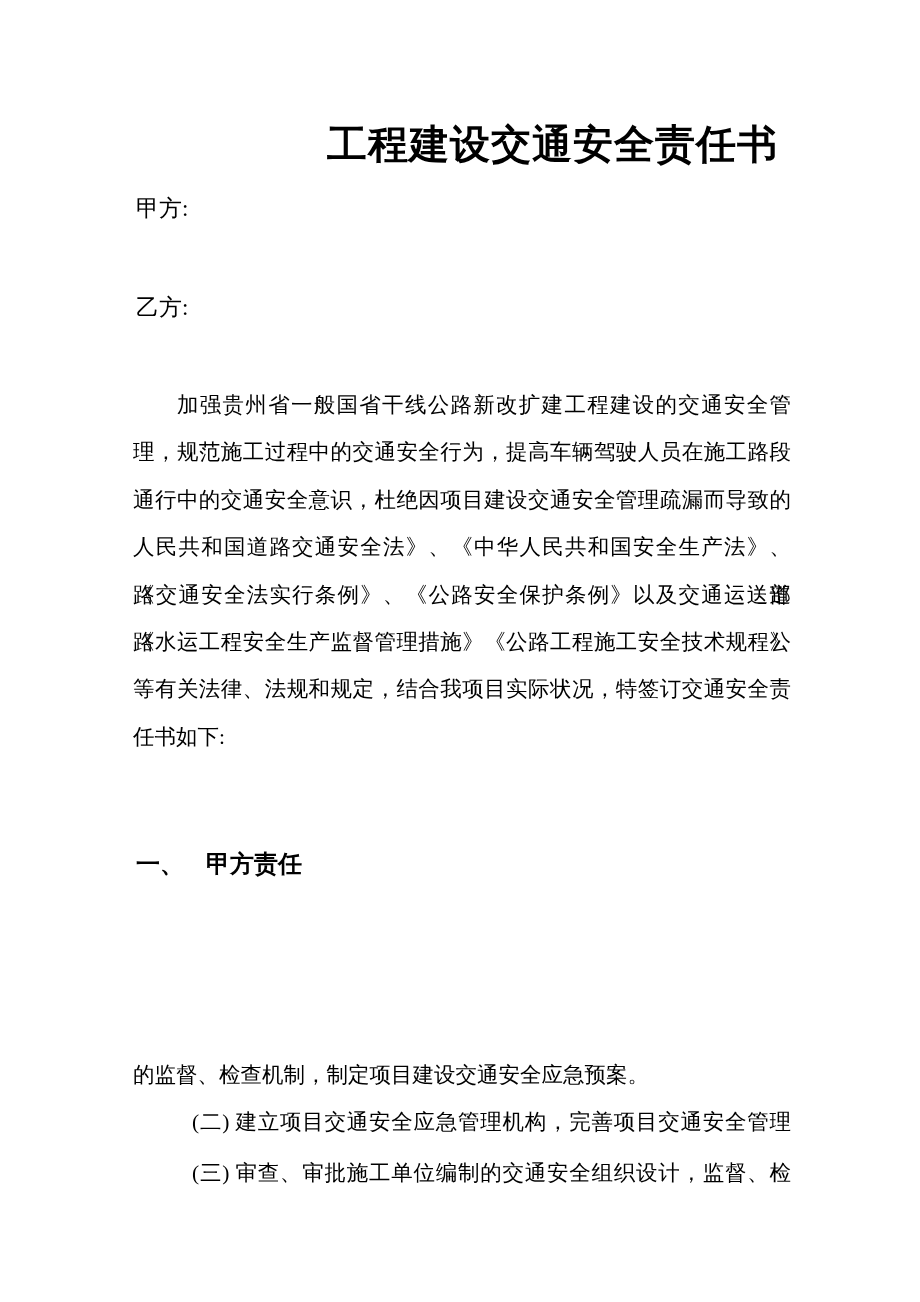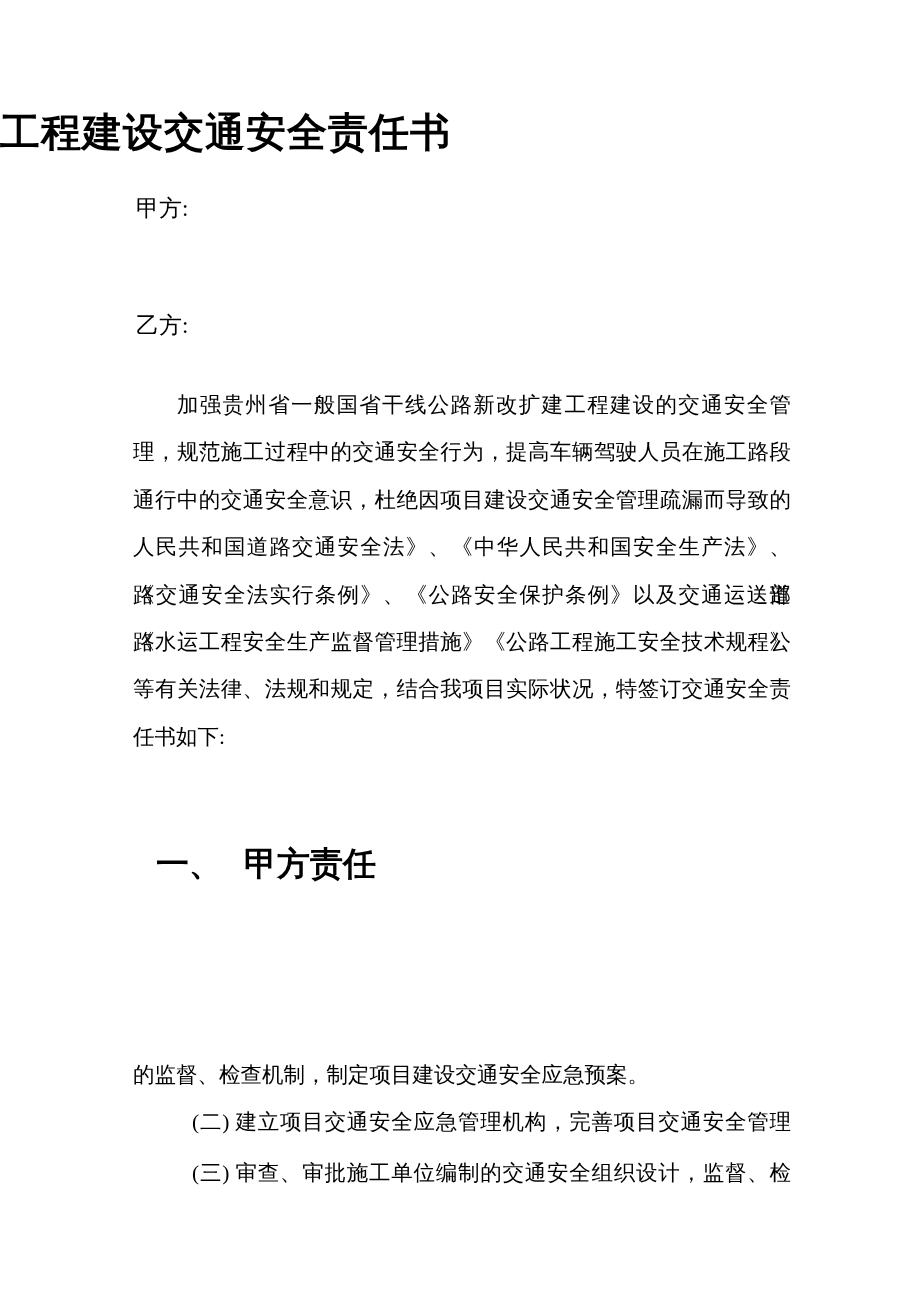--- a/index.html
+++ b/index.html
@@ -21,8 +21,8 @@
     top: 105px;
     left: 0;
     width: 766px;
-    margin: 0;
-    text-align: left;
+    margin: 12px;
+    text-align: right;
     font-size: 40px;
     line-height: 56px;
     font-weight: bold;

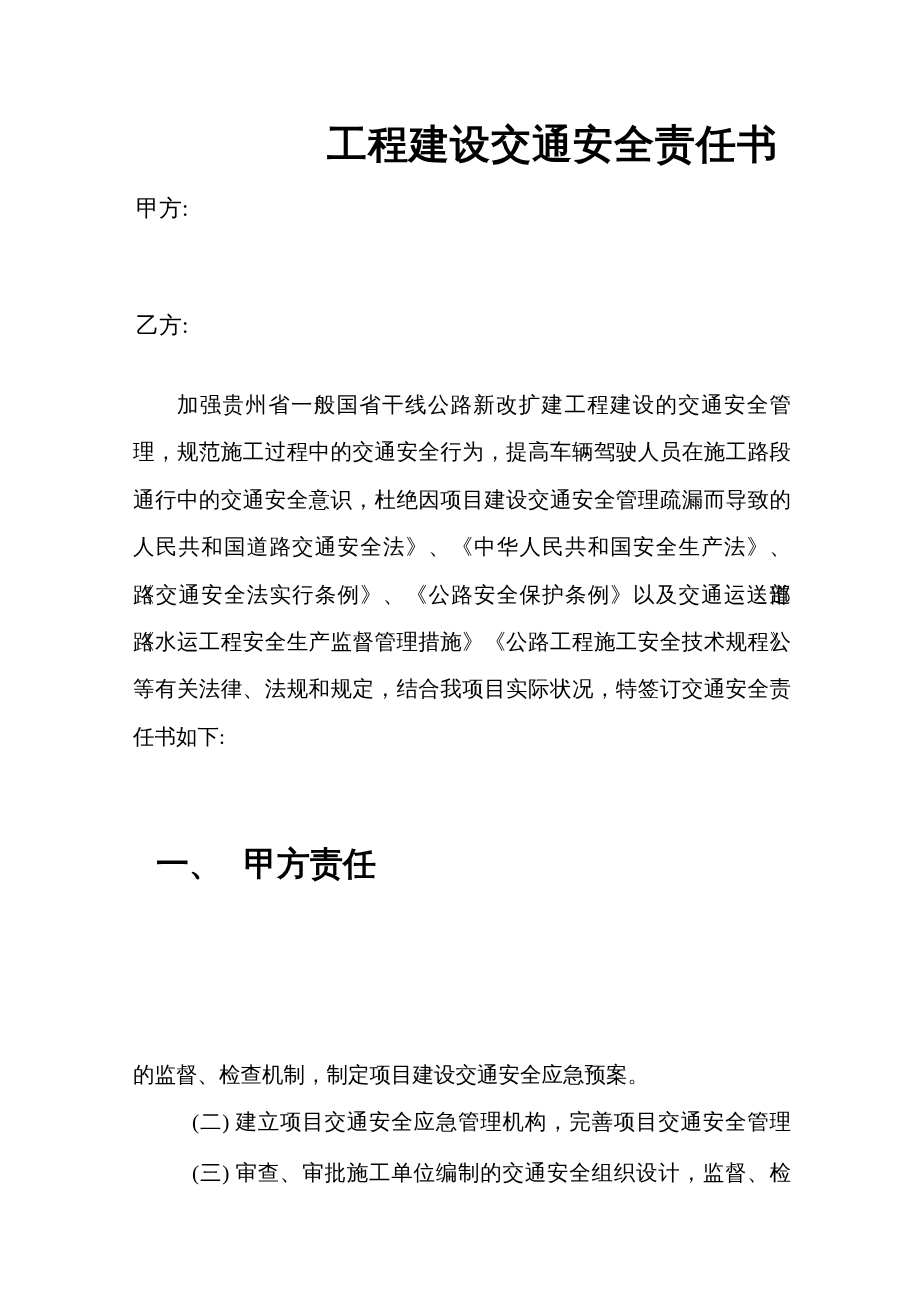--- a/index.html
+++ b/index.html
@@ -35,7 +35,7 @@
     line-height: 30px;
   }
   .party-a { top: 194px; }
-  .party-b { top: 311px; text-align: right; }
+  .party-b { top: 293px; text-align: right; }
   .para {
     position: absolute;
     left: 133px;

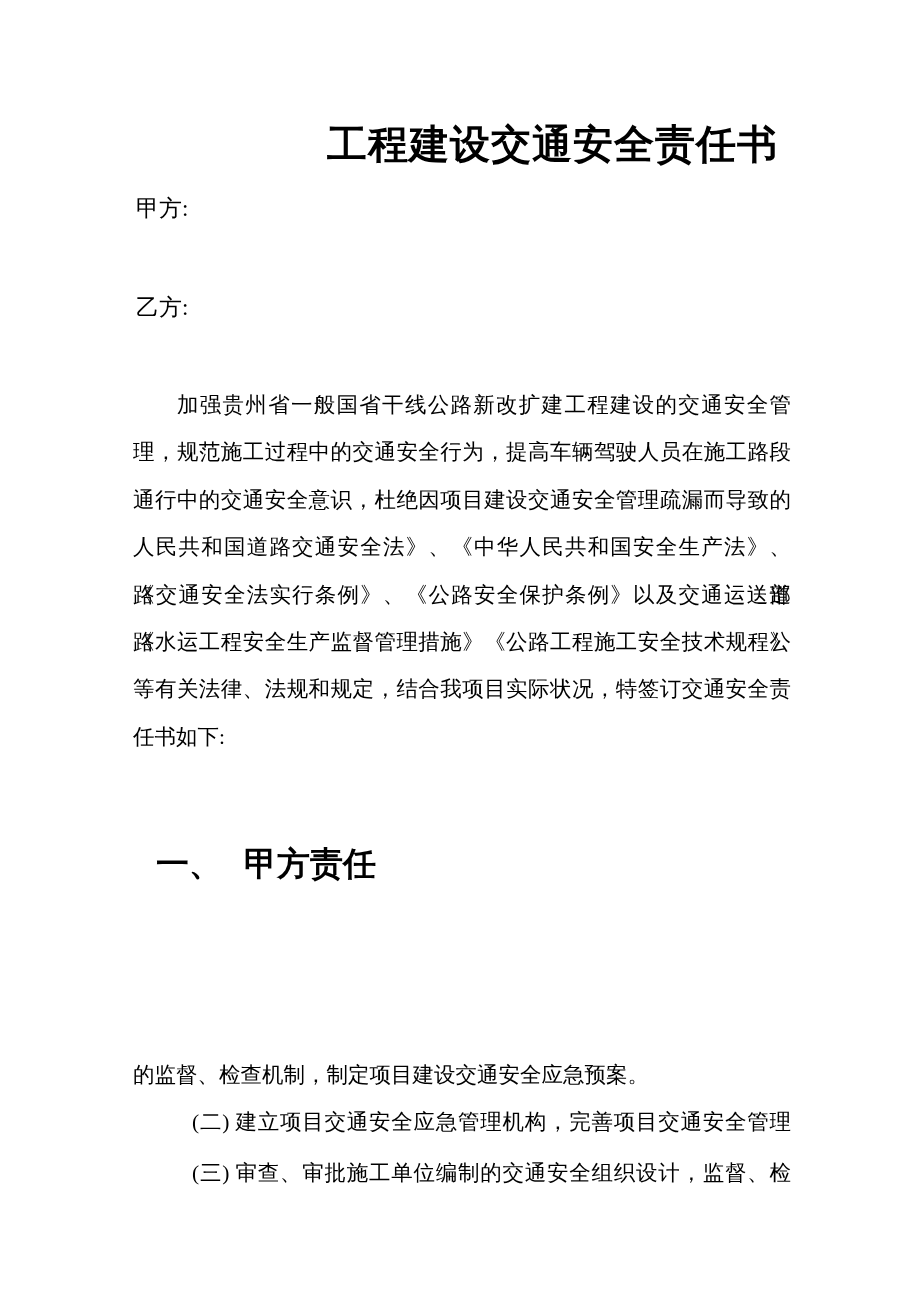--- a/index.html
+++ b/index.html
@@ -64,10 +64,9 @@
     top: 846px;
     left: 136px;
     width: 655px;
-    font-size: 33px;
+    font-size: 24px;
     line-height: 36px;
     font-weight: bold;
-    margin-left: 20px;
   }
   .heading .h-title { margin-left: 22px; }
 </style>

